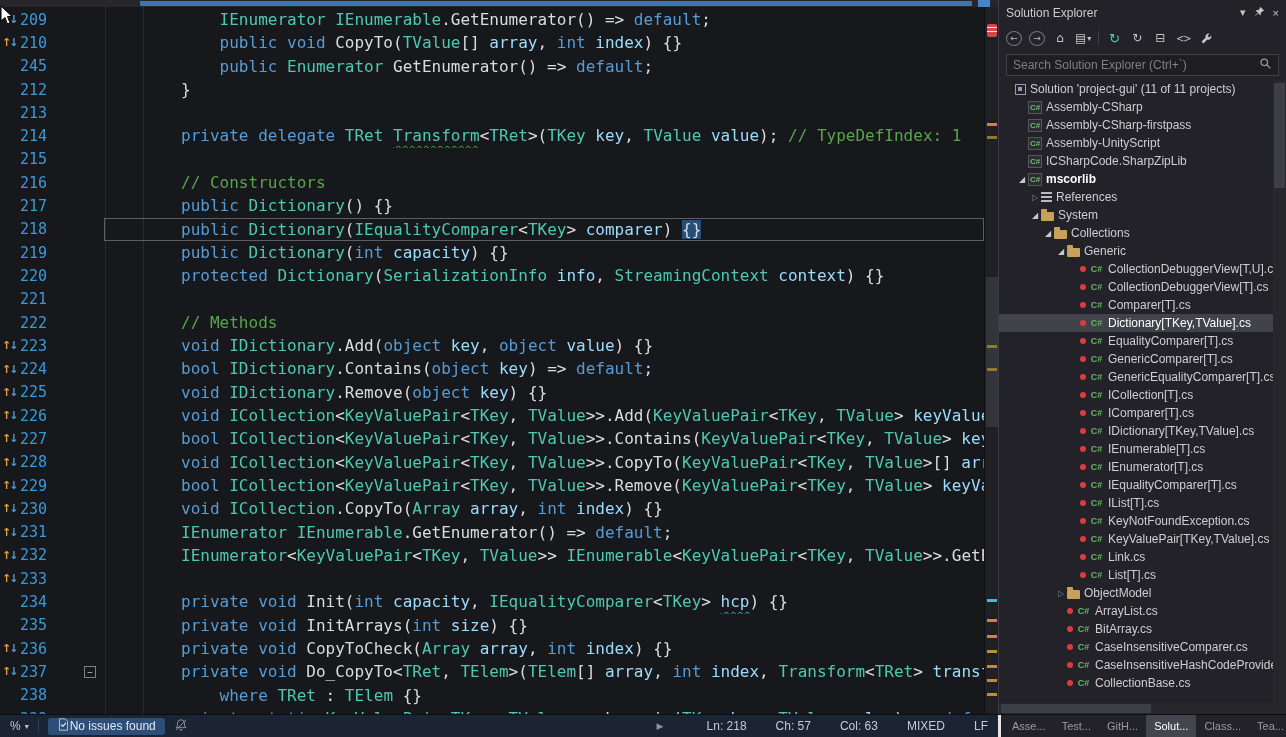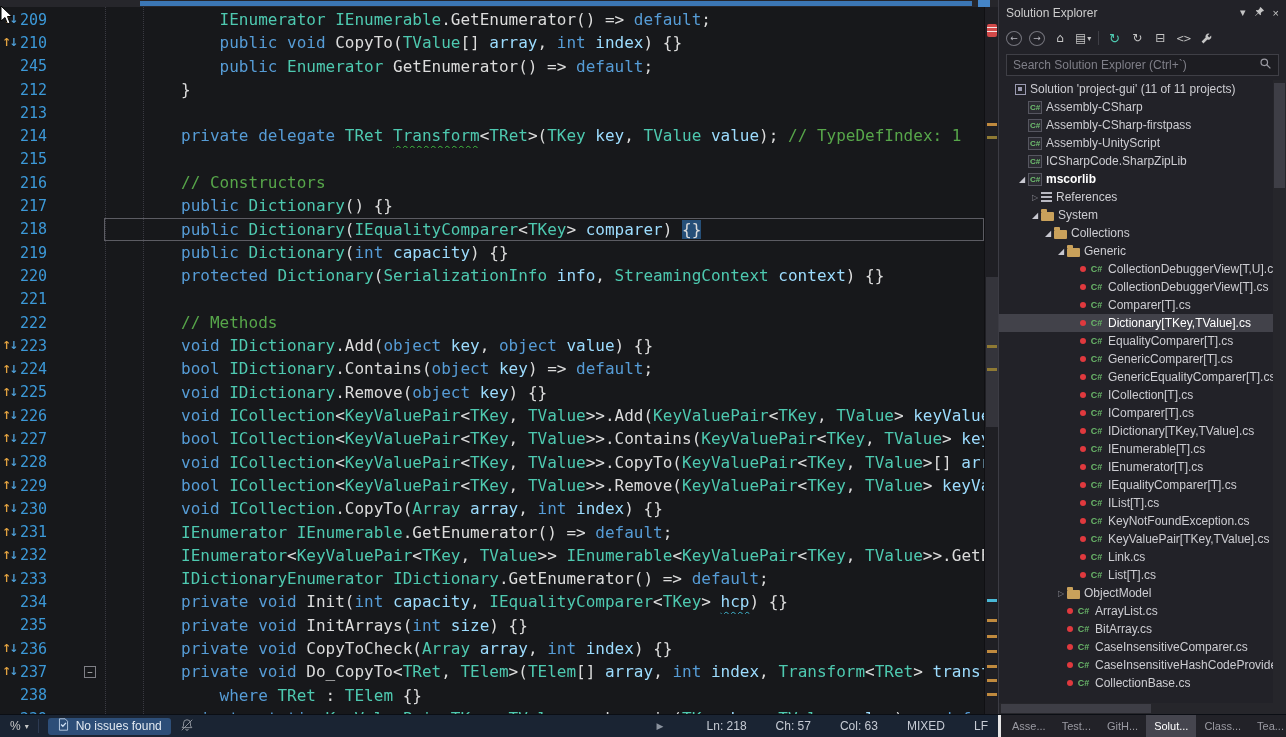--- a/index.html
+++ b/index.html
@@ -367,9 +367,6 @@
                 </span>
                 <span class="lnum">233</span>
                 <span class="fold"></span>
-                <span class="lbody">
-                  <span class="ltext"><span class="s-d">        </span><span class="s-t">IDictionaryEnumerator</span><span class="s-d"> </span><span class="s-t">IDictionary</span><span class="s-d">.GetEnumerator() =&gt; </span><span class="s-k">default</span><span class="s-d">;</span></span>
-                </span>
               </div>
               <div class="line">
                 <span class="glyph"></span>

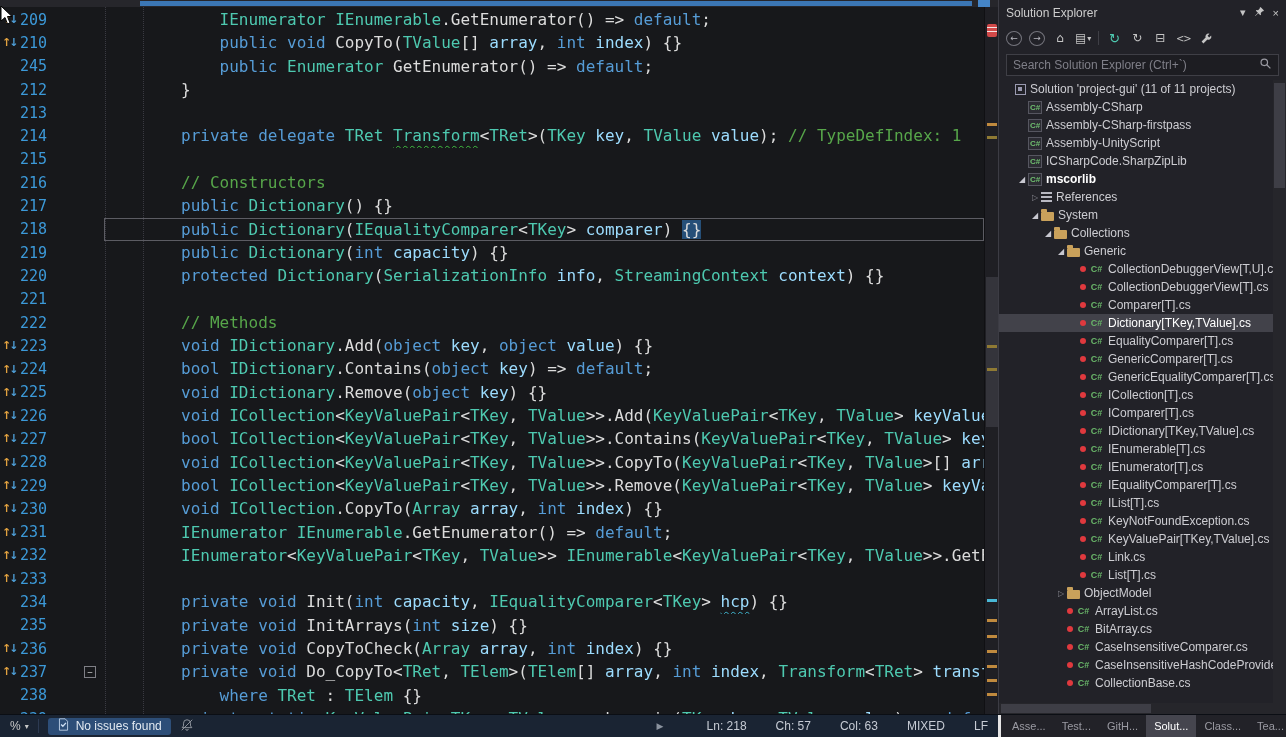--- a/index.html
+++ b/index.html
@@ -104,7 +104,7 @@
   .zoom { display:flex; align-items:center; gap:3px; color:#C8C8C8; }
   .zoom .caret { font-size:8px; }
   .sdiv { width:1px; height:14px; background:#2C3A52; }
-  .pill { display:flex; align-items:center; gap:6px; background:#2D4E78; border-radius:3px;
+  .pill { display:flex; align-items:center; background:#2D4E78; border-radius:3px;
           padding:0 9px; height:17px; color:#E3EAF2; font-size:12px; }
   .spacer { flex:1; }
   .play { color:#8A929E; font-size:9px; margin-right:14px; }

